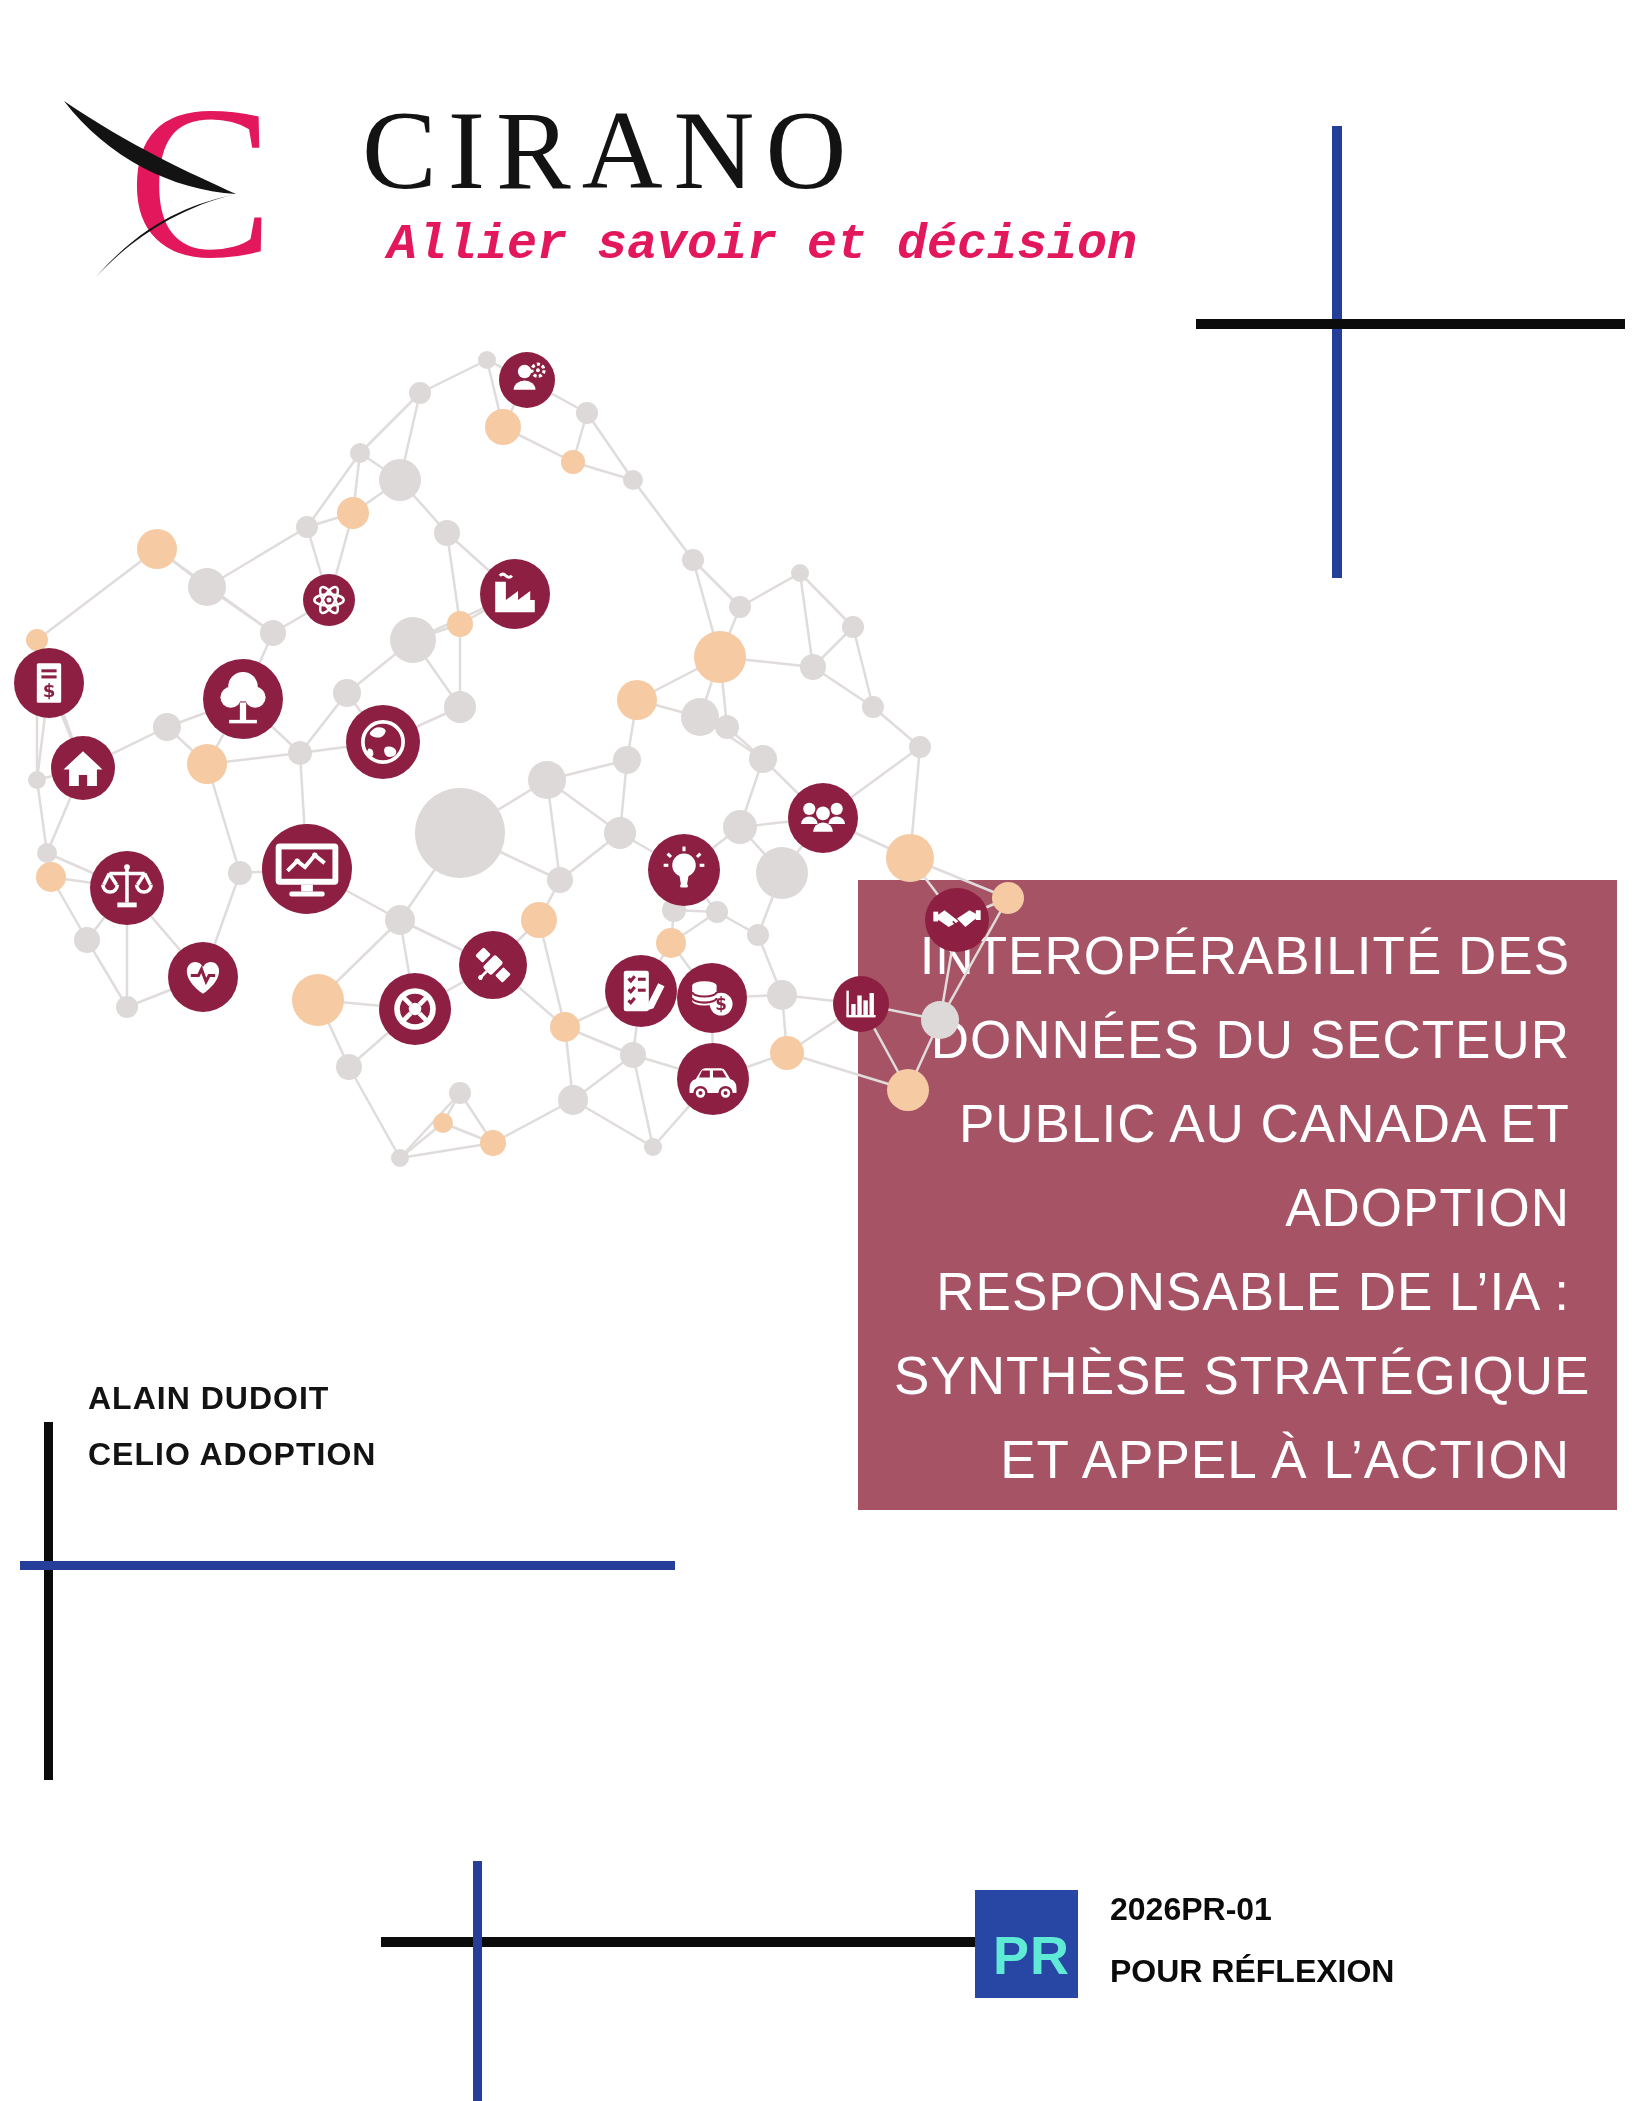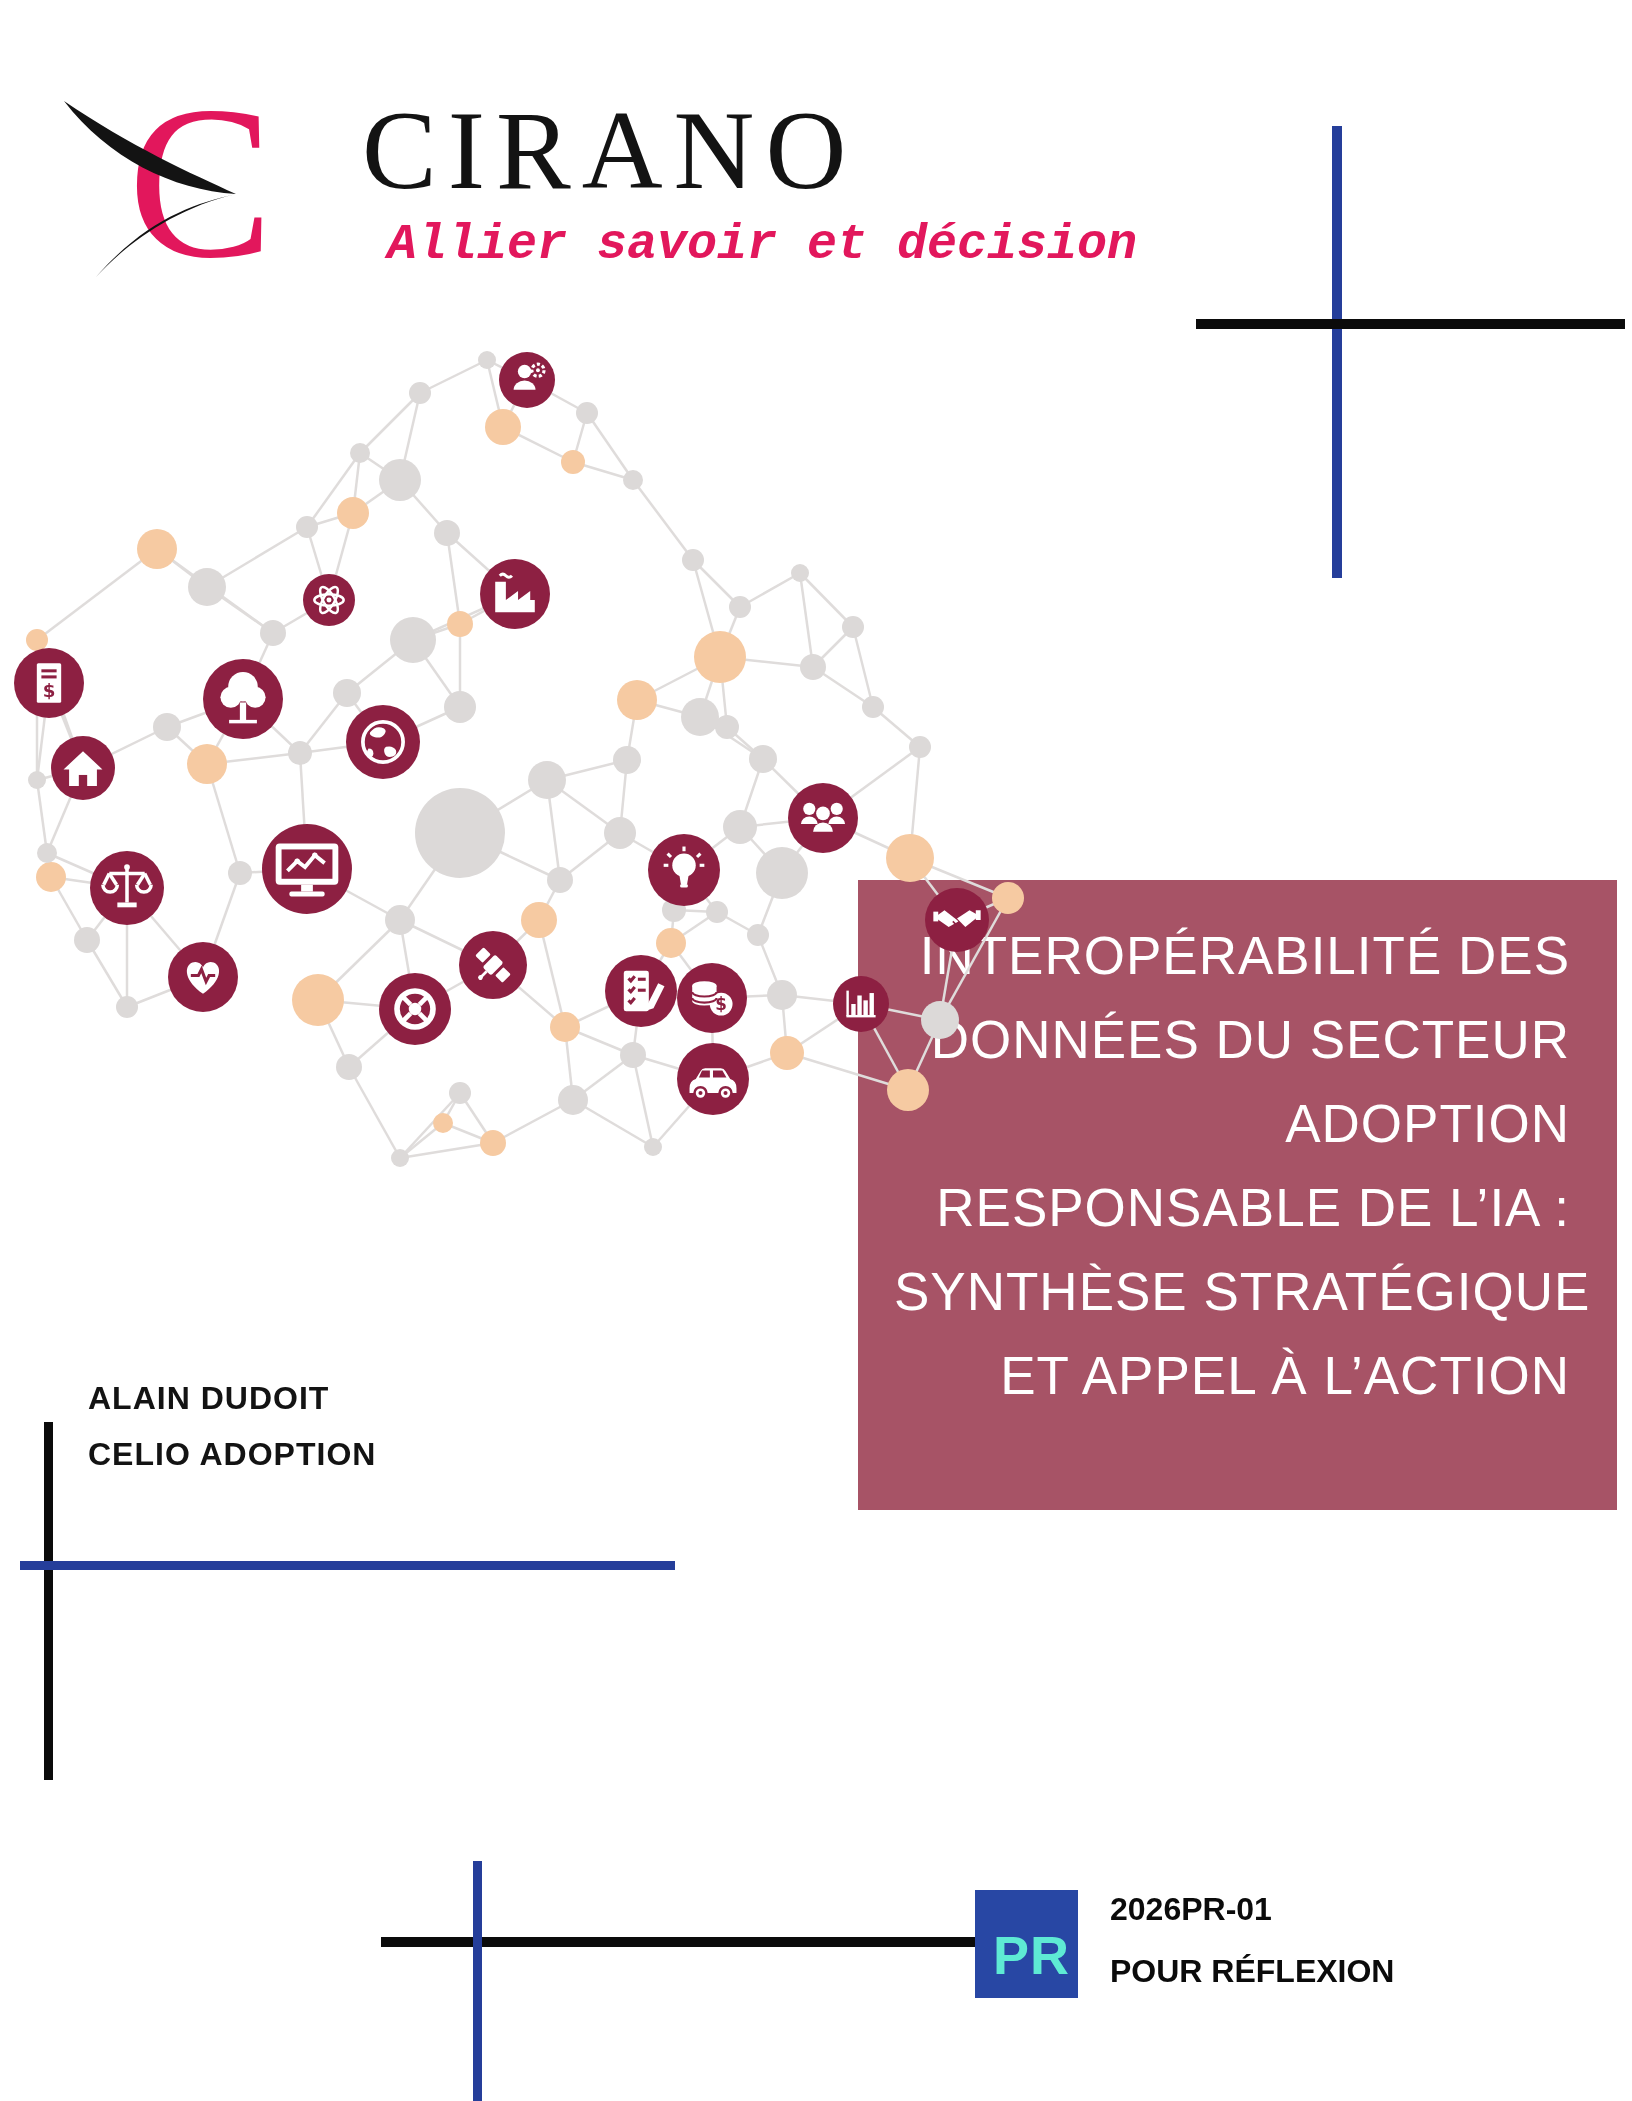--- a/index.html
+++ b/index.html
@@ -63,6 +63,7 @@
   <div class="title-box" style="background: rgb(167, 83, 102);">
     <div class="title-line">INTEROPÉRABILITÉ DES</div>
     <div class="title-line">DONNÉES DU SECTEUR</div>
+    <div class="title-line">PUBLIC AU CANADA ET</div>
     <div class="title-line">ADOPTION</div>
     <div class="title-line">RESPONSABLE DE L’IA :</div>
     <div class="title-line">SYNTHÈSE STRATÉGIQUE</div>

